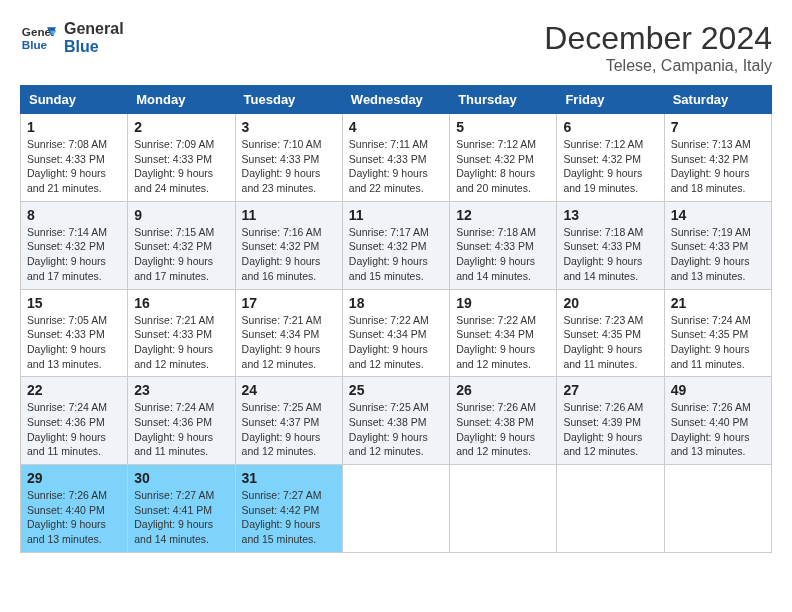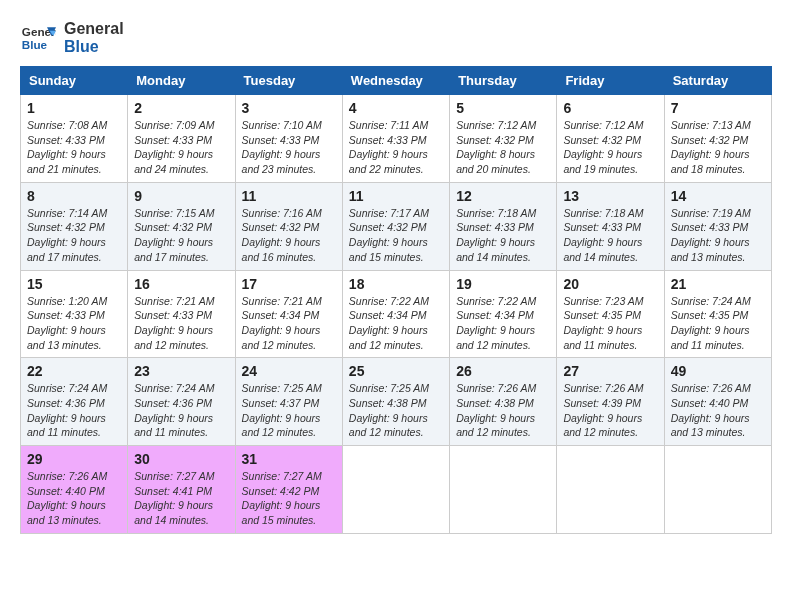--- a/index.html
+++ b/index.html
@@ -100,6 +100,7 @@
     </div>
   </div>
   <div class="title-block">
+    <div class="month-title">December 2024</div>
   </div>
 </div>
 

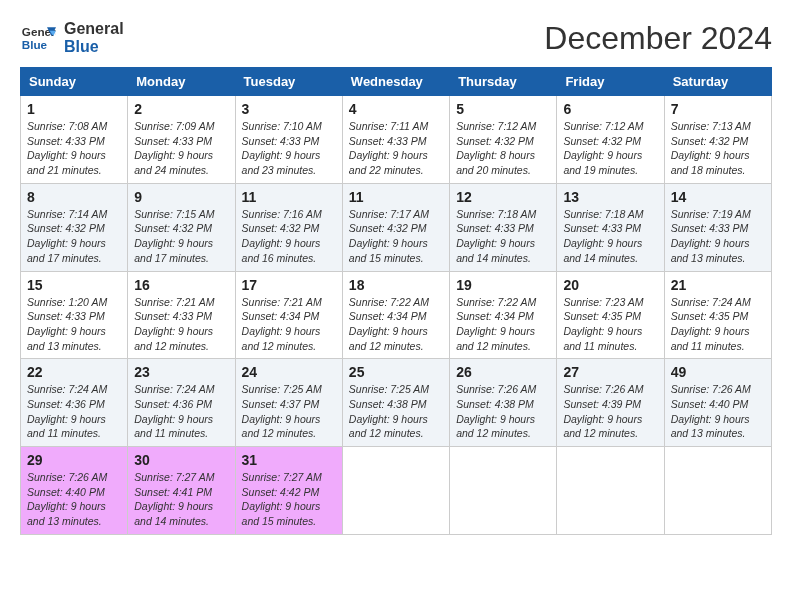--- a/index.html
+++ b/index.html
@@ -101,6 +101,7 @@
   </div>
   <div class="title-block">
     <div class="month-title">December 2024</div>
+    <div class="location-title">Telese, Campania, Italy</div>
   </div>
 </div>
 

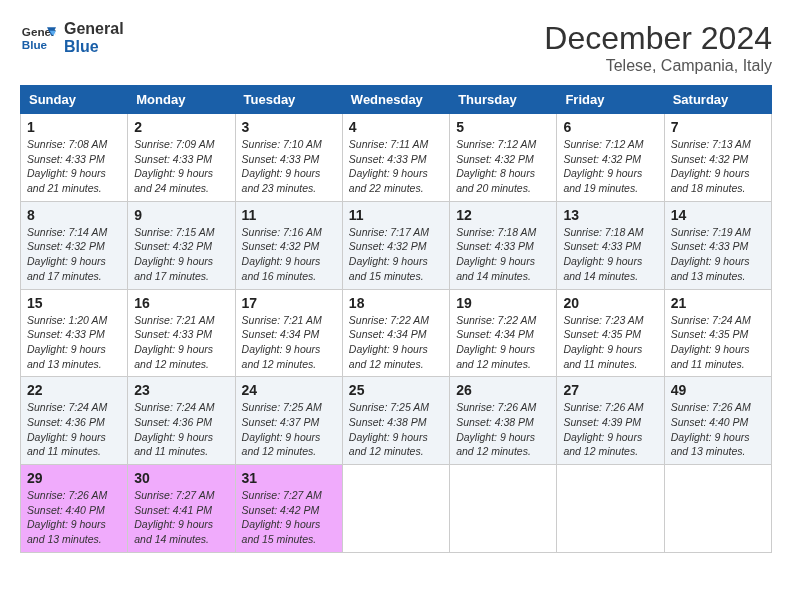--- a/index.html
+++ b/index.html
@@ -74,7 +74,6 @@
       color: #333;
       line-height: 1.4;
       font-size: 10.5px;
-      font-style: italic;
     }
     .empty-cell {
       background: #fff !important;

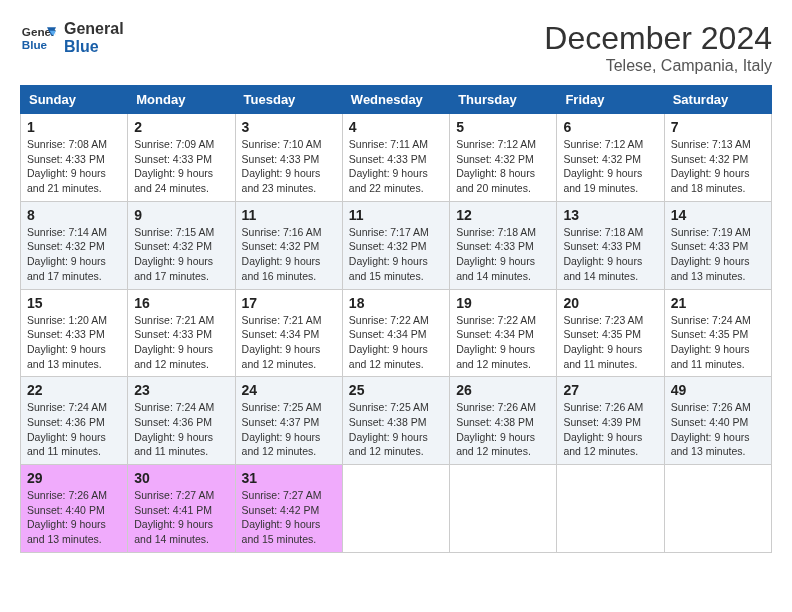--- a/index.html
+++ b/index.html
@@ -237,7 +237,7 @@
         <td>
         <span class="day-number">15</span>
         <div class="day-info">
-          <span>Sunrise: 1:20 AM</span><br>
+          <span>Sunrise: 7:05 AM</span><br>
           <span>Sunset: 4:33 PM</span><br>
           <span>Daylight: 9 hours and 13 minutes.</span>
         </div>

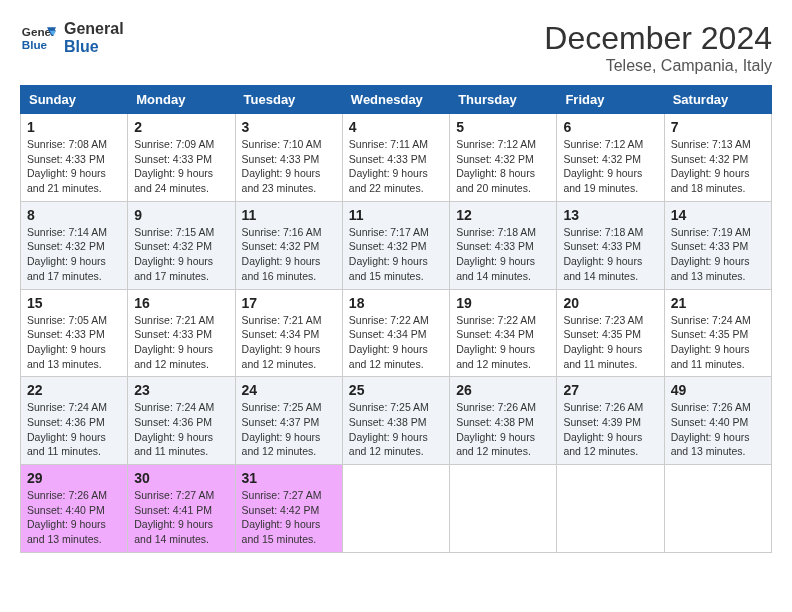--- a/index.html
+++ b/index.html
@@ -79,7 +79,7 @@
       background: #fff !important;
     }
     .last-row td {
-      background: #f0abfc;
+      background: #7dd3fc;
     }
   </style>
 </head>

